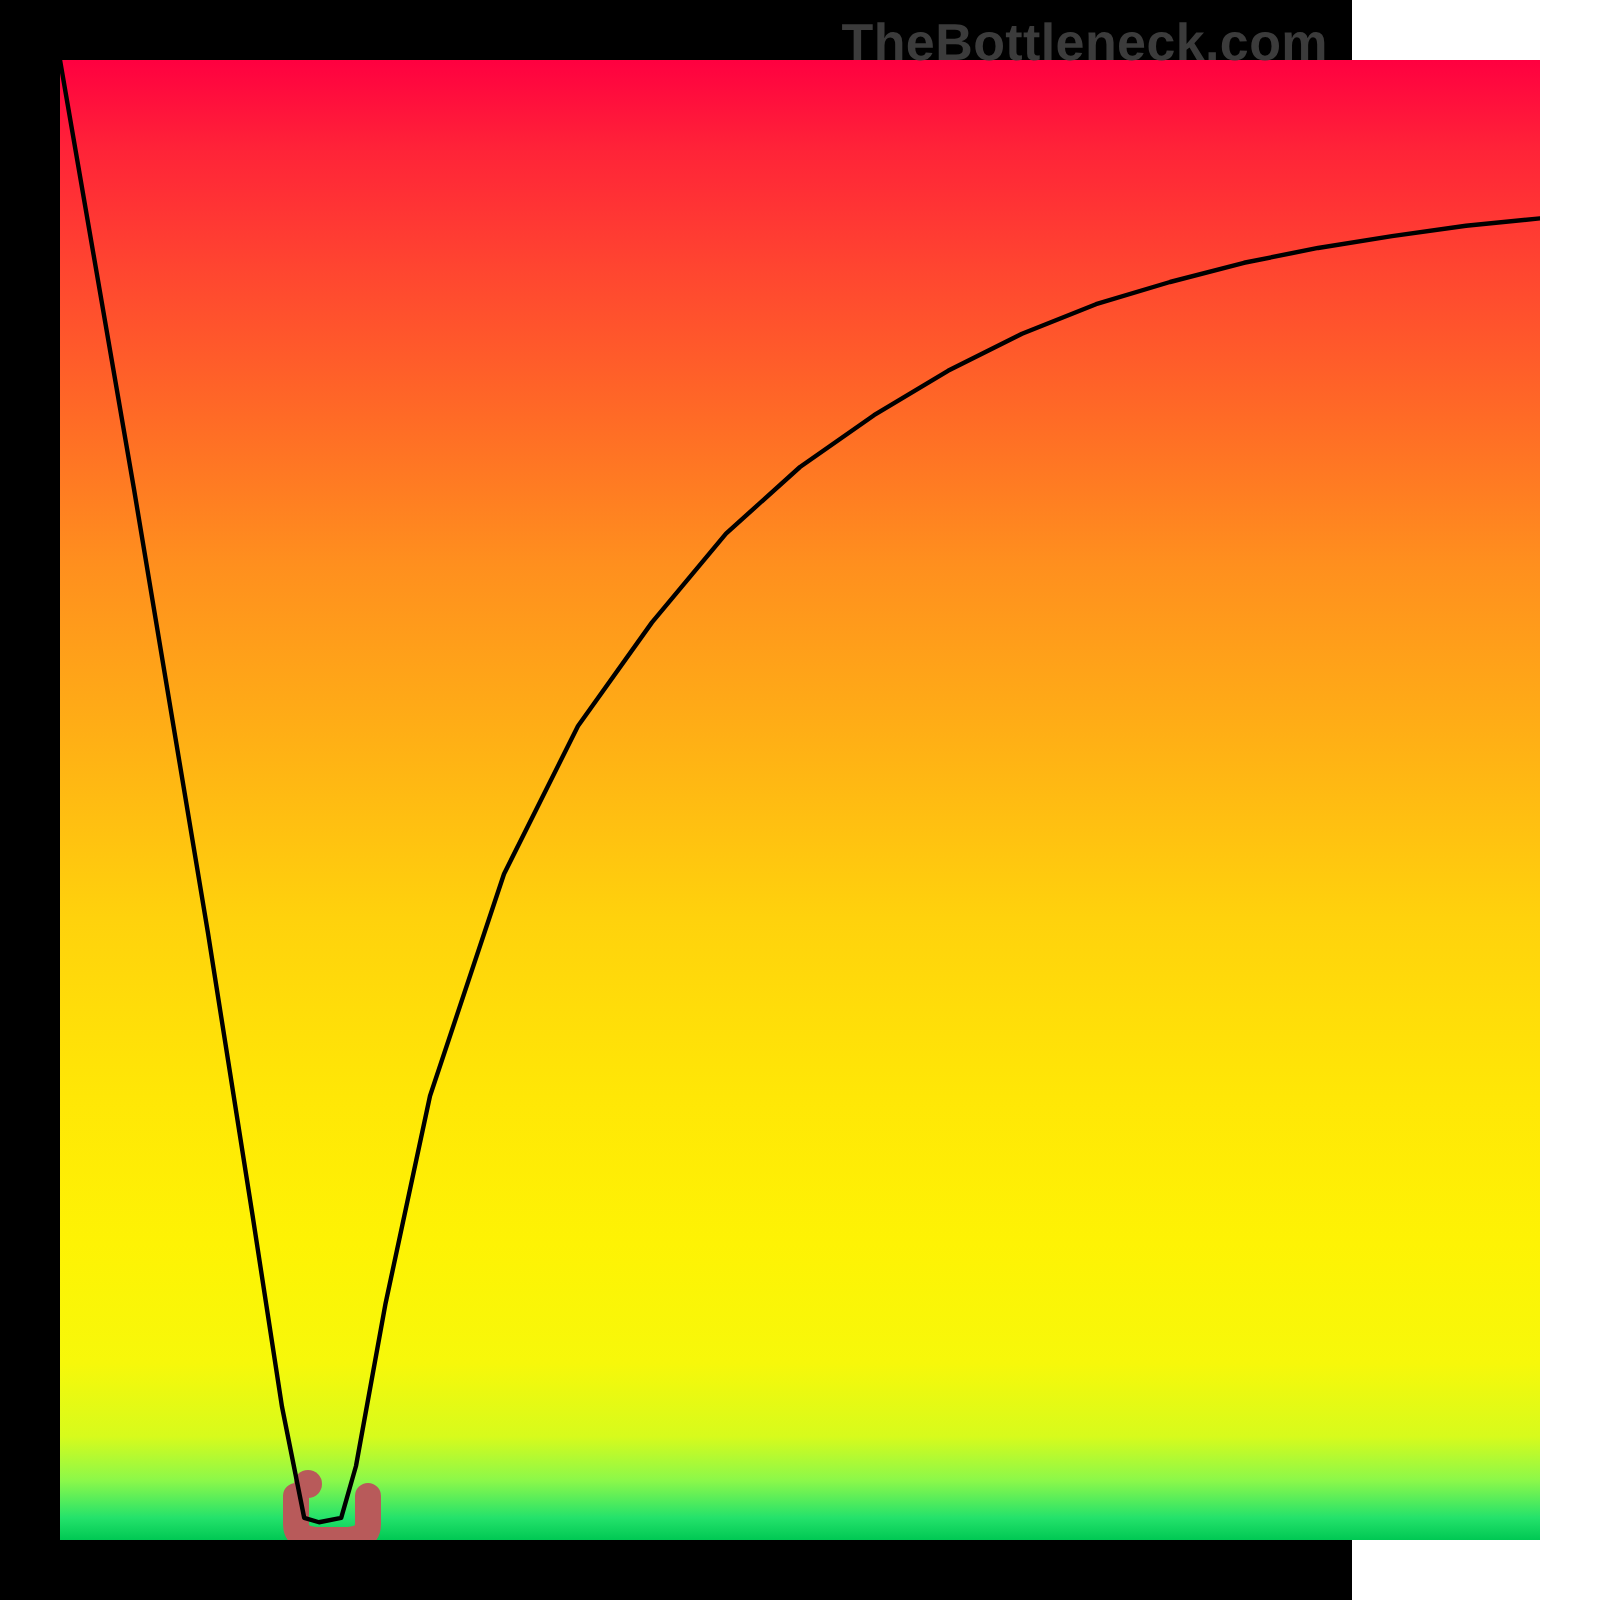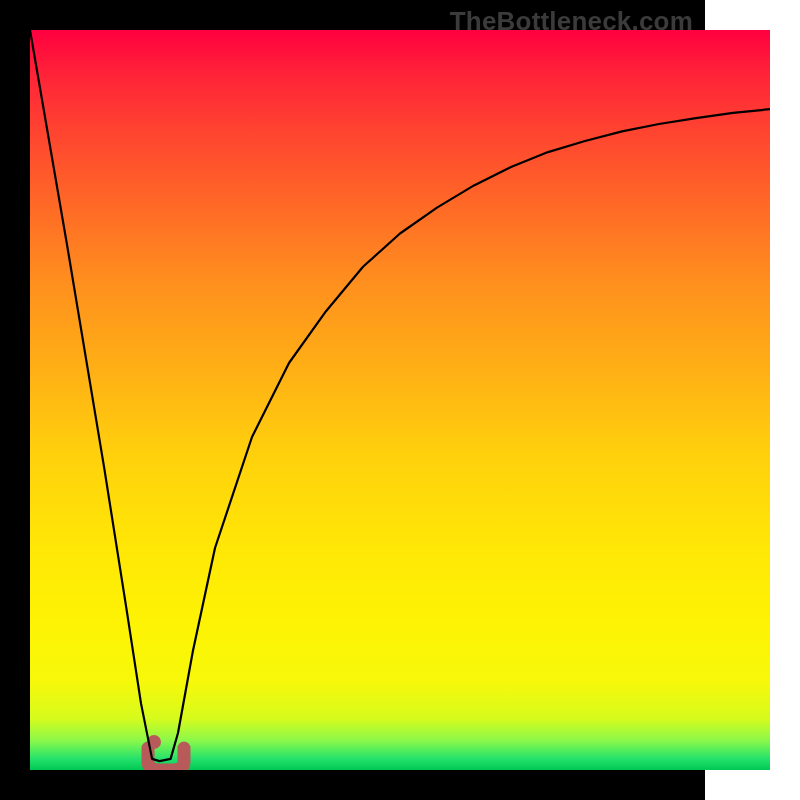--- a/index.html
+++ b/index.html
@@ -15,7 +15,6 @@
     width: 676px;
     height: 800px;
     background: #000;
-    padding-left: 29px;
   }
   .watermark {
     position: absolute;

